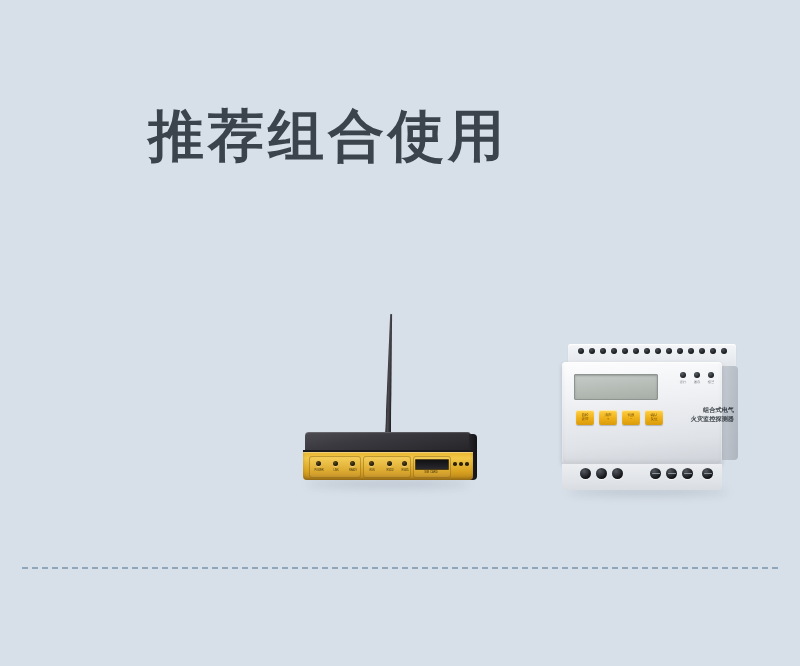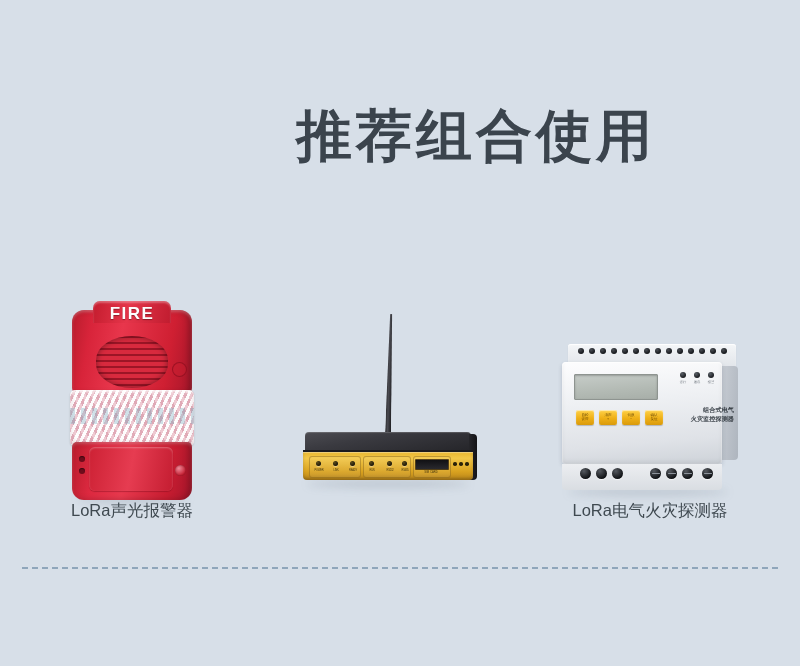--- a/index.html
+++ b/index.html
@@ -21,7 +21,7 @@
     top: 108px;
     left: 0;
     width: 656px;
-    text-align: right;
+    text-align: center;
     font-size: 56px;
     font-weight: bold;
     color: #3b444d;

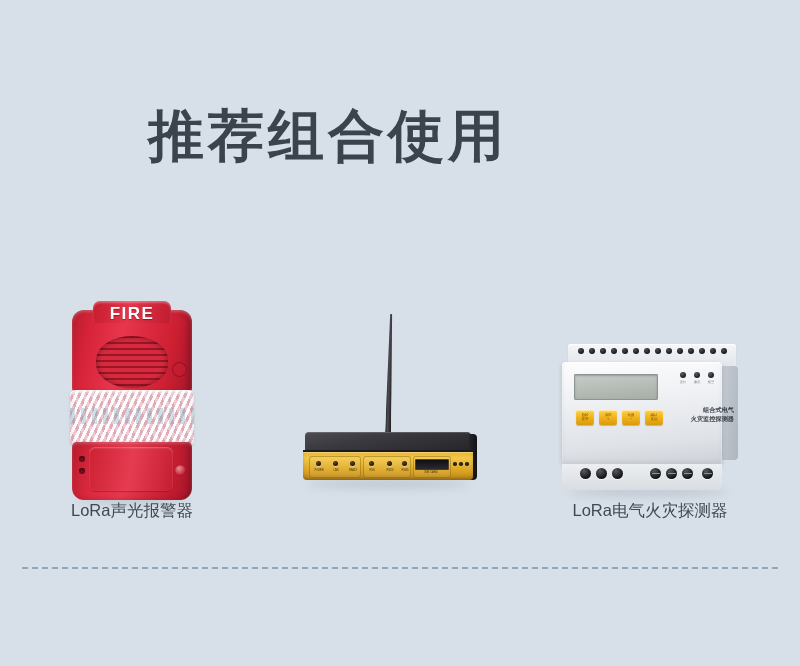--- a/index.html
+++ b/index.html
@@ -441,25 +441,6 @@
 
 <div class="product-row">
 
-  <div class="product-cell" style="left:32px;">
-    <div class="product-stage">
-      <div class="alarm">
-        <div class="alarm-shadow"></div>
-        <div class="alarm-top"></div>
-        <div class="alarm-tab"></div>
-        <div class="alarm-fire-text">FIRE</div>
-        <div class="alarm-grille"></div>
-        <div class="alarm-logo"></div>
-        <div class="alarm-lens"></div>
-        <div class="alarm-bottom"></div>
-        <div class="alarm-innerpanel"></div>
-        <div class="alarm-led led-a"></div>
-        <div class="alarm-led led-b"></div>
-        <div class="alarm-btn"></div>
-      </div>
-    </div>
-    <div class="product-caption">LoRa声光报警器</div>
-  </div>
 
   <div class="product-cell" style="left:288px;">
     <div class="product-stage">

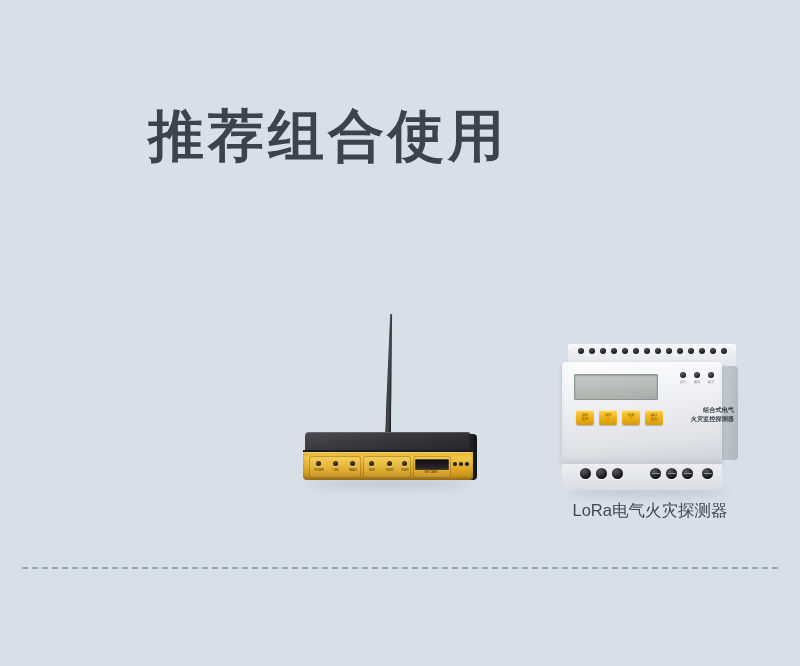--- a/index.html
+++ b/index.html
@@ -544,7 +544,6 @@
         <div class="det-term screw" style="left:140px;"></div>
       </div>
     </div>
-    <div class="product-caption">LoRa电气火灾探测器</div>
   </div>
 
 </div>

